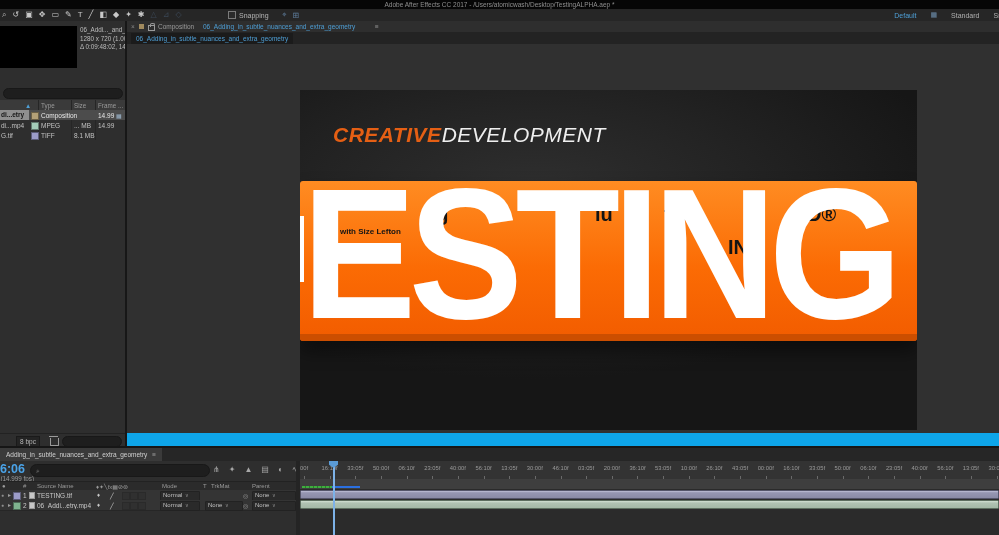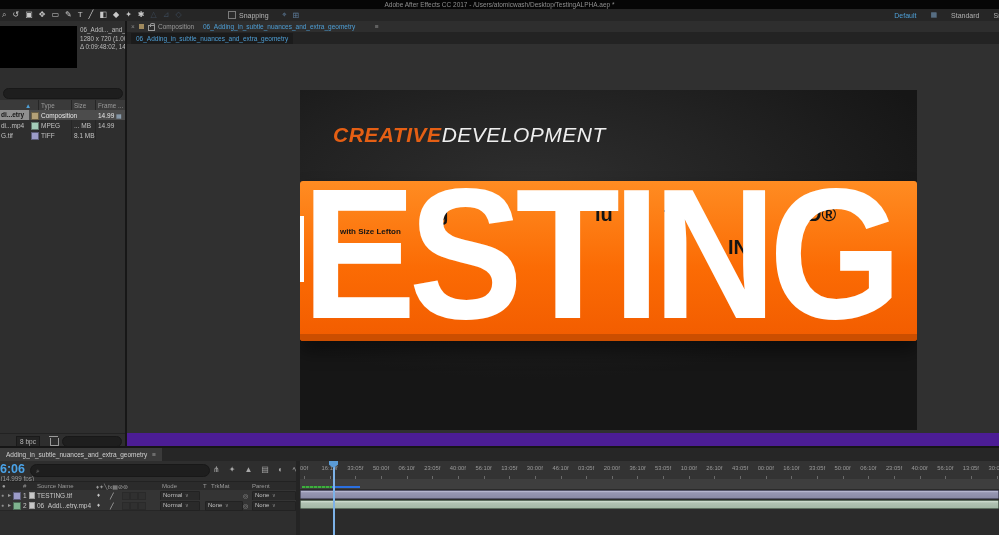--- a/index.html
+++ b/index.html
@@ -49,7 +49,7 @@
   #vdiv{left:125px;top:21px;width:2px;height:426px;background:#171717;}
   #hdiv{left:0;top:446px;width:999px;height:2px;background:#161616;}
   
-  #comp-panel{left:127px;top:21px;width:872px;height:425px;background:#4c1d95;}
+  #comp-panel{left:127px;top:21px;width:872px;height:425px;background:#0ea5e9;}
   #comp-header{left:0;top:0;width:872px;height:11px;background:#2e2e2e;font-size:6.5px;line-height:11px;color:#9a9a9a;}
   #comp-header .close{position:absolute;left:4px;color:#8a8a8a;}
   #comp-header .sq{position:absolute;left:12px;top:3px;width:5px;height:5px;background:#a08a5e;}

